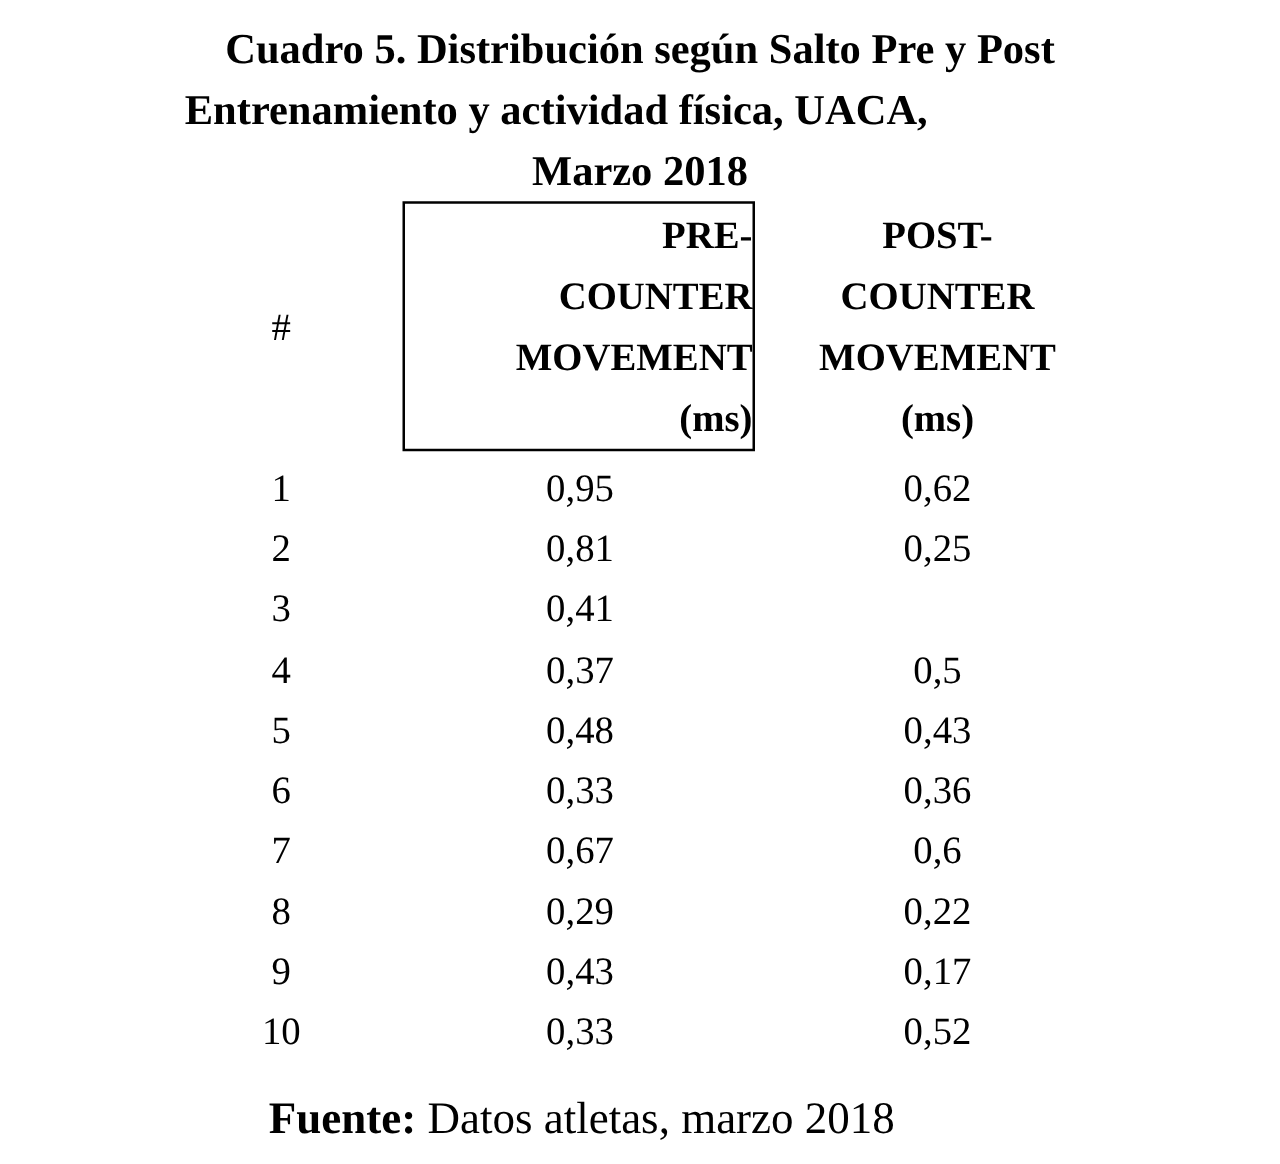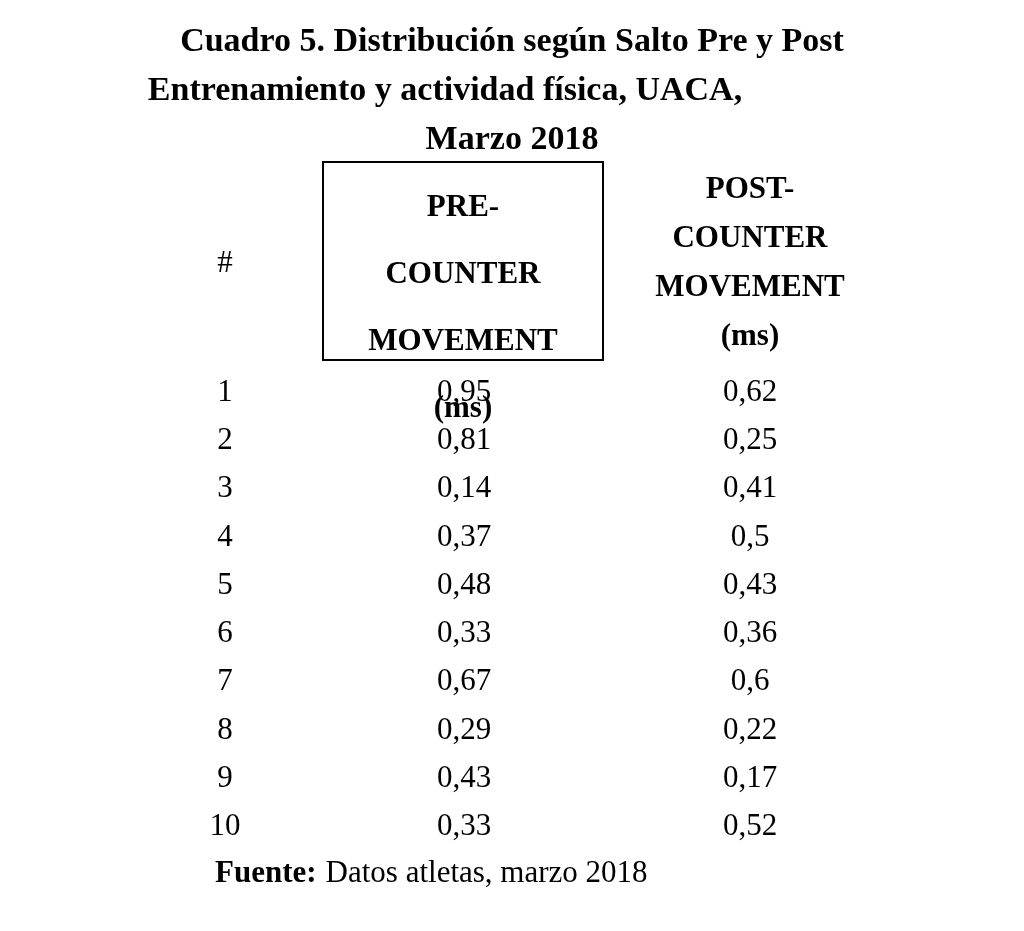--- a/index.html
+++ b/index.html
@@ -46,7 +46,7 @@
     border: 2px solid #000000;
     box-sizing: content-box;
   }
-  .pre-header-box .hdr-line { padding-top: 18px; }
+  .pre-header-box .hdr-line { padding-top: 0; text-align: right; }
   .hdr-lines {
     text-align: center;
     font-weight: bold;

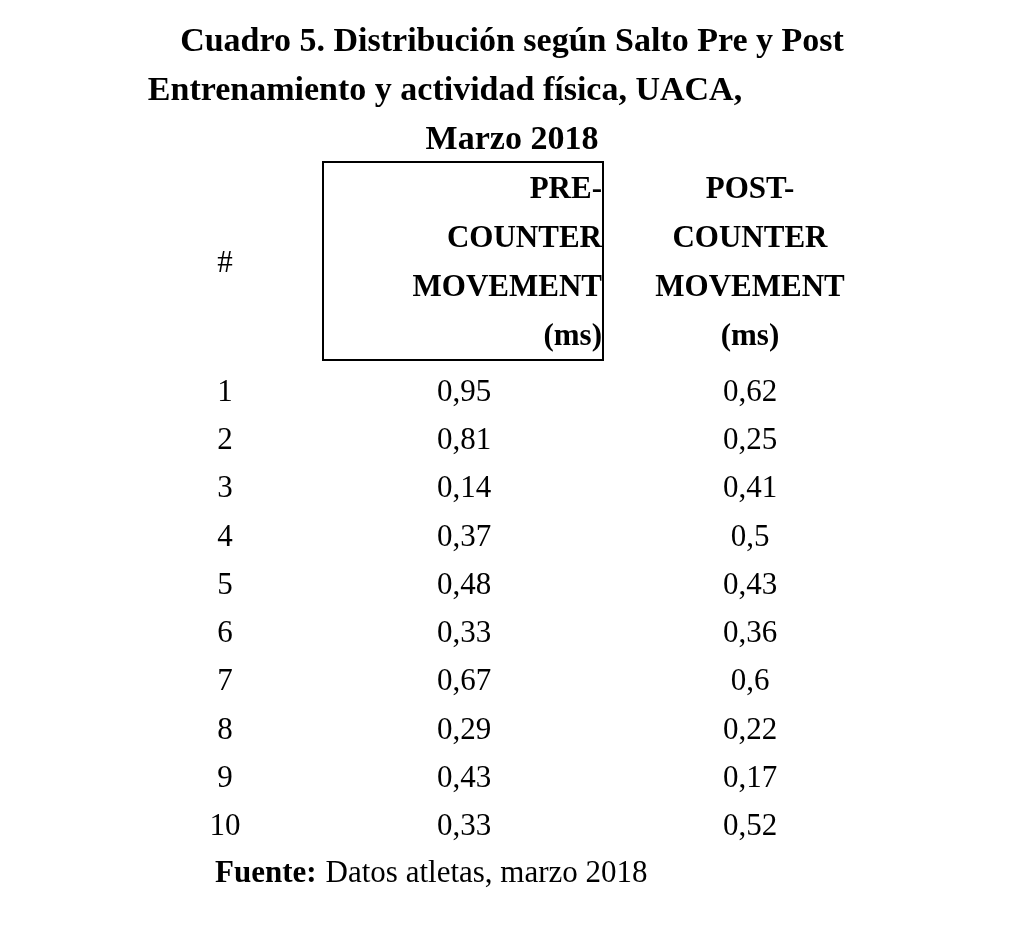--- a/index.html
+++ b/index.html
@@ -130,7 +130,6 @@
     </div>
     <div class="row">
       <div class="cell">3</div>
-      <div class="cell">0,14</div>
       <div class="cell">0,41</div>
     </div>
     <div class="row">

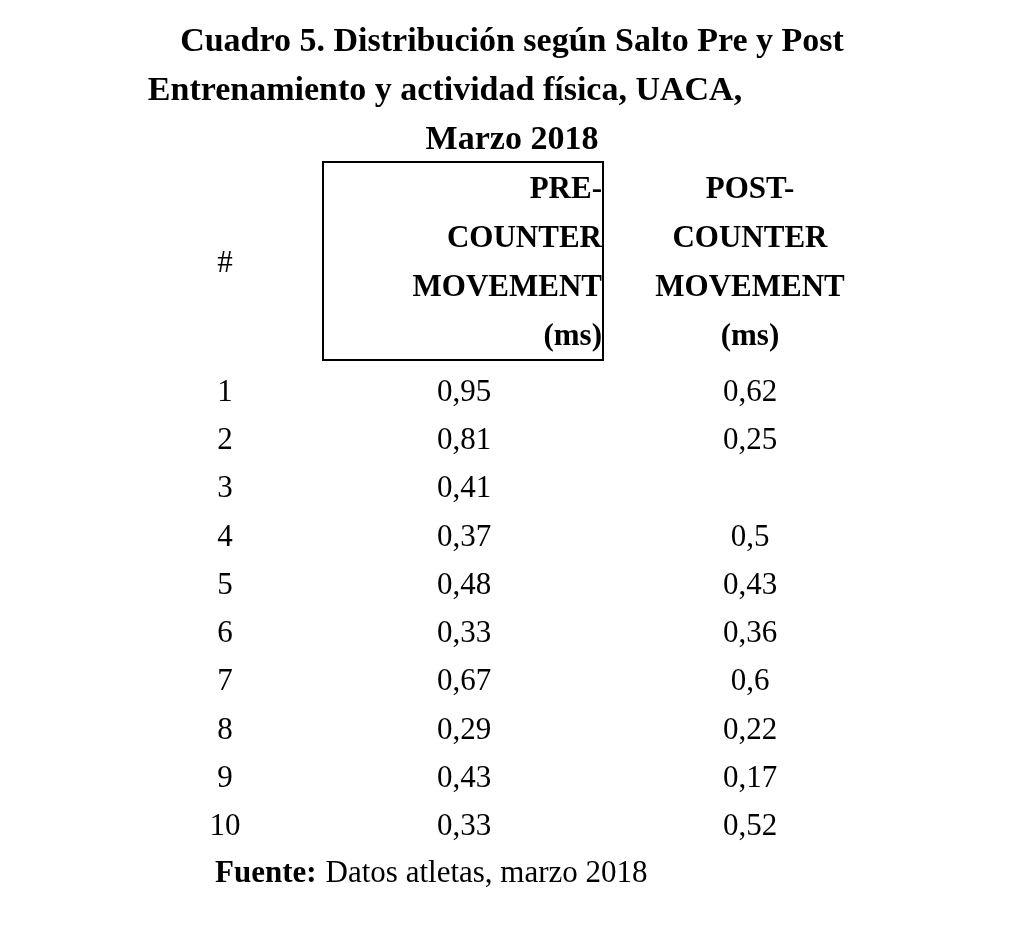--- a/index.html
+++ b/index.html
@@ -84,8 +84,8 @@
   .source-note {
     position: absolute;
     left: 215px;
-    top: 856px;
-    font-size: 31px;
+    top: 876px;
+    font-size: 36px;
     line-height: 1;
     white-space: nowrap;
   }

